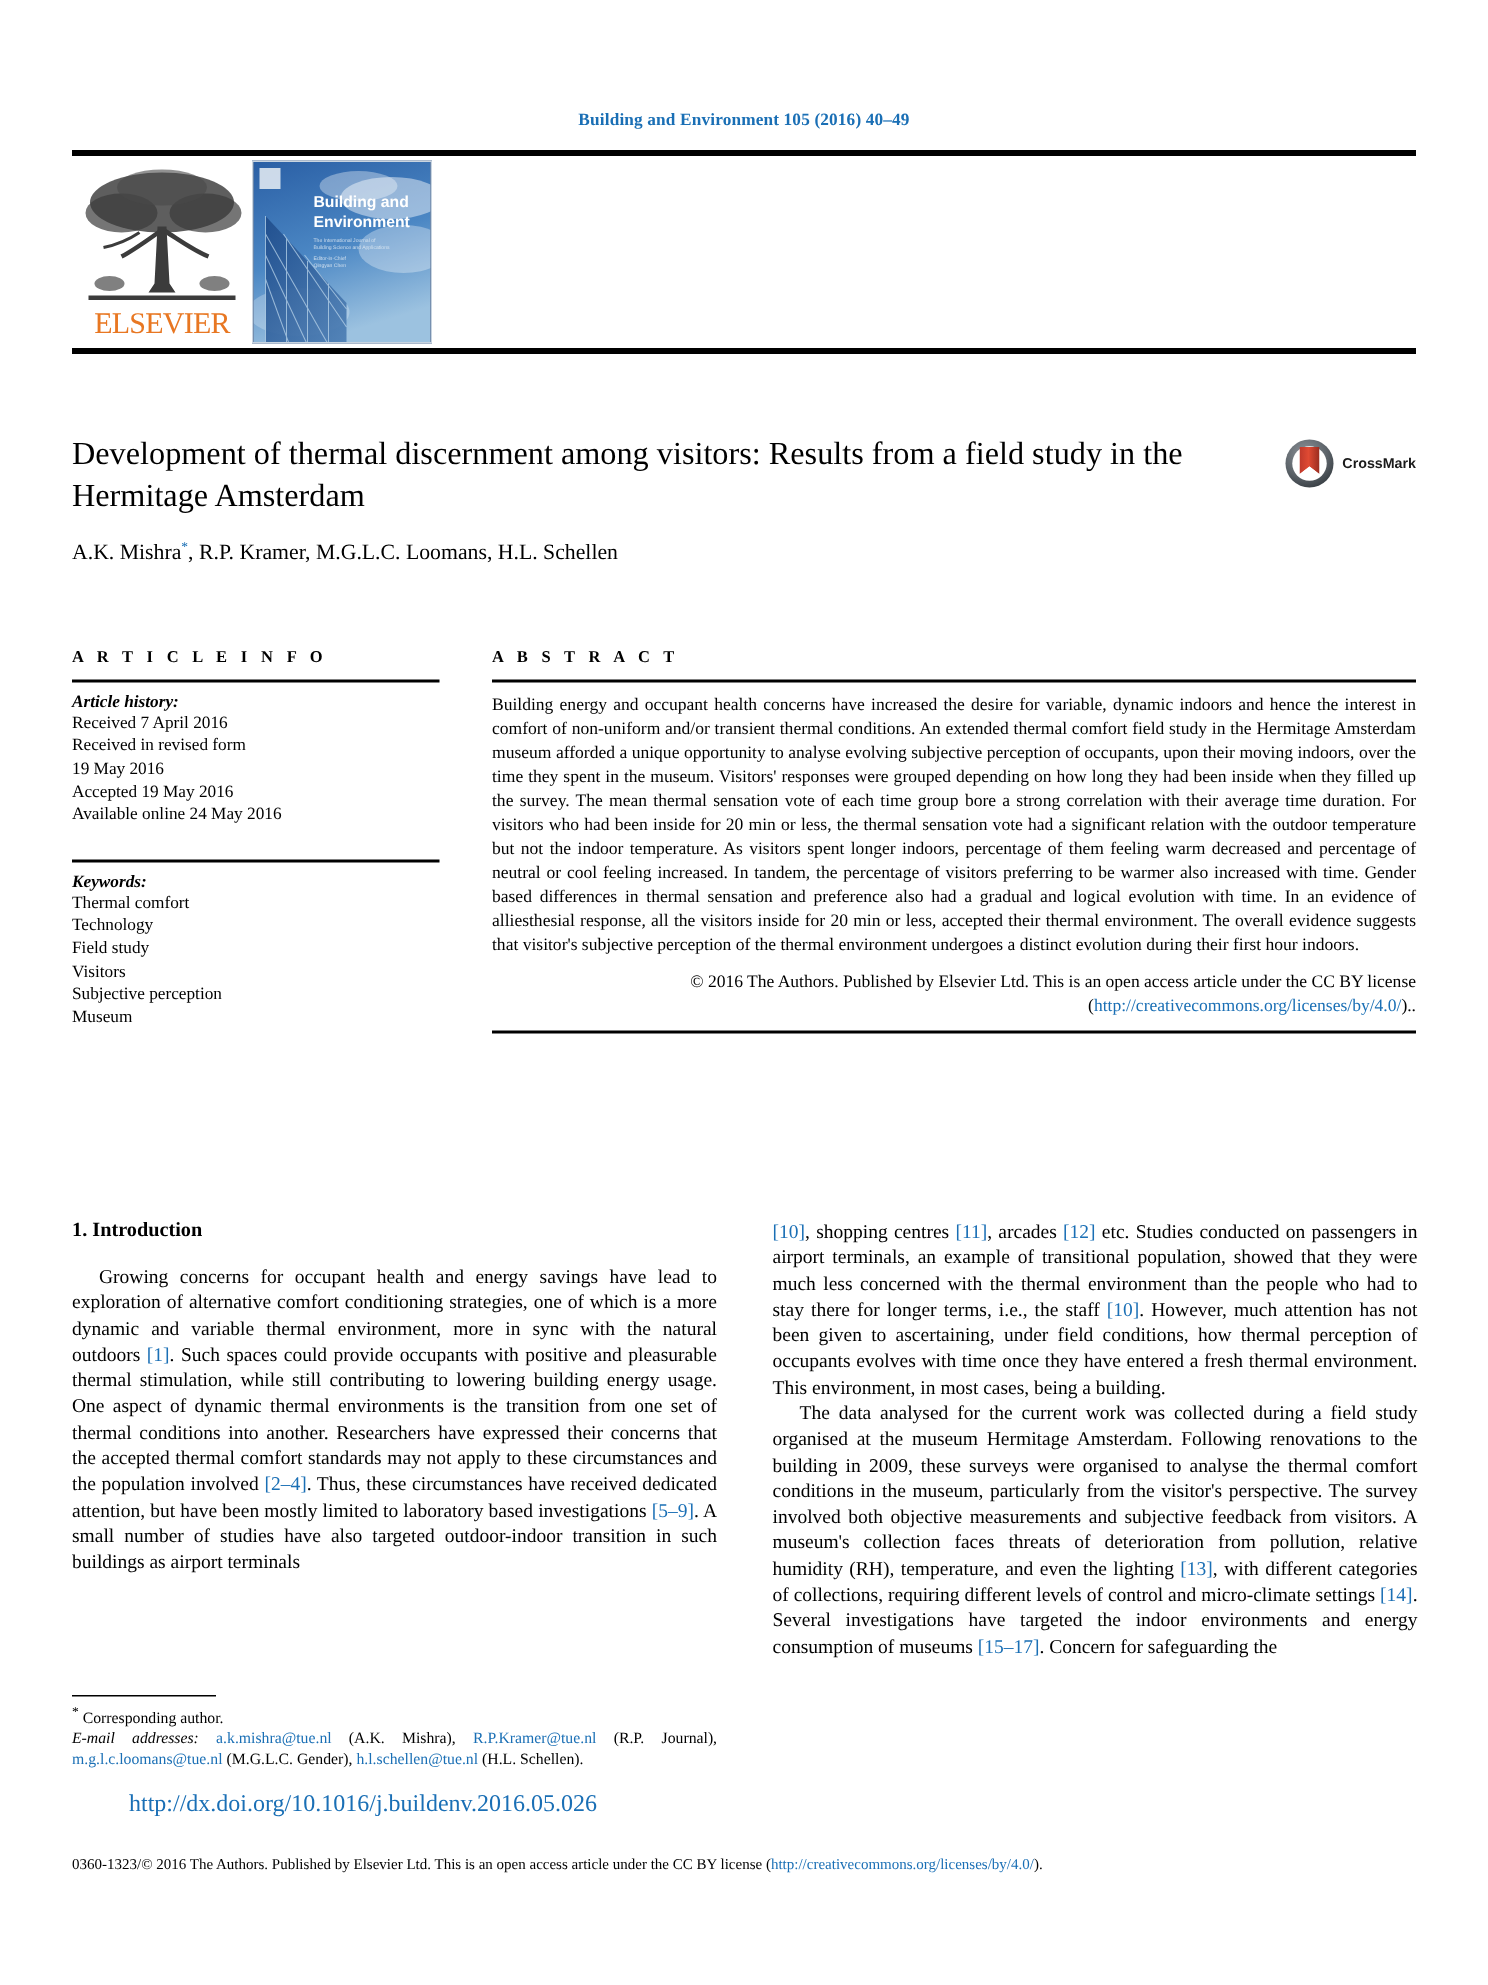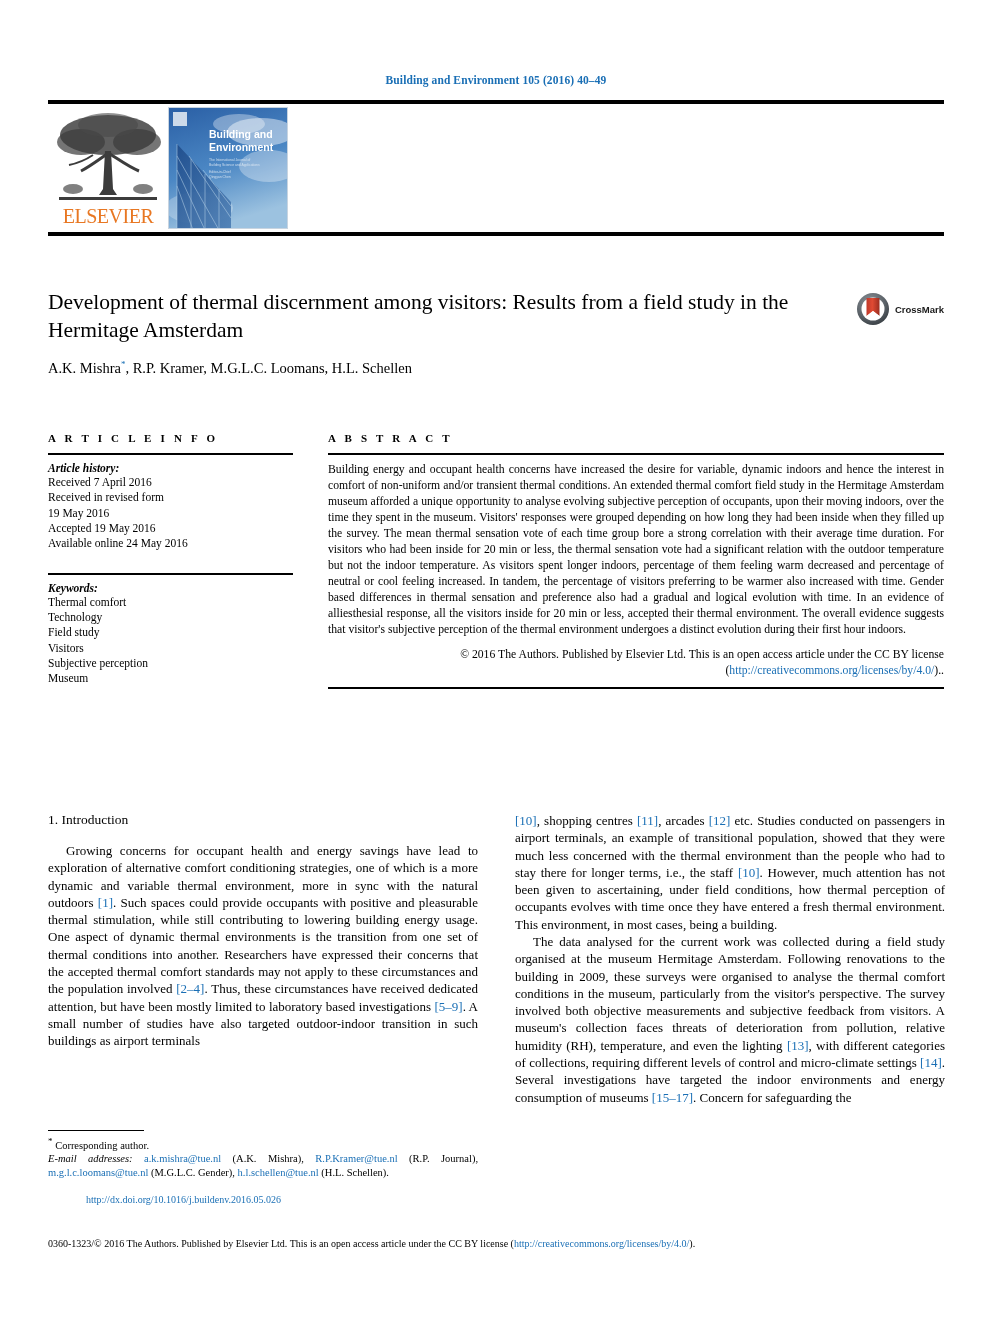--- a/index.html
+++ b/index.html
@@ -239,7 +239,7 @@
   h2.section-title {
     font-family: "Liberation Serif", serif;
     font-size: 13.5px;
-    font-weight: normal;
+    font-weight: bold;
     margin: 0 0 14px 0;
   }
   p.para {

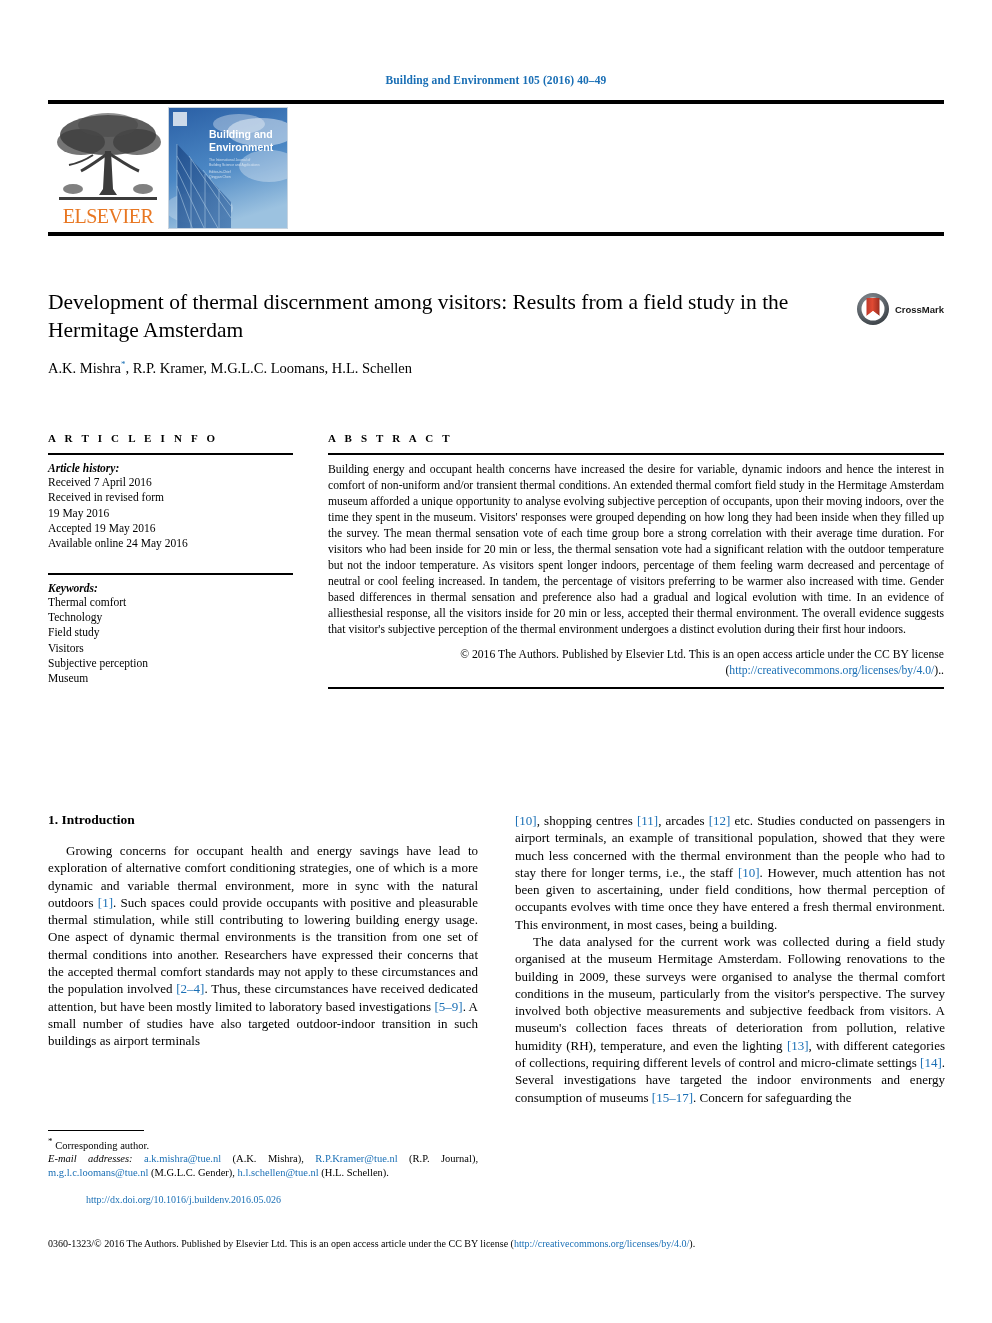--- a/index.html
+++ b/index.html
@@ -283,7 +283,7 @@
   }
   .doi-link {
     font-family: "Liberation Serif", serif;
-    font-size: 10px;
+    font-size: 16px;
     color: #1a6fb5;
     padding-left: 38px;
   }

